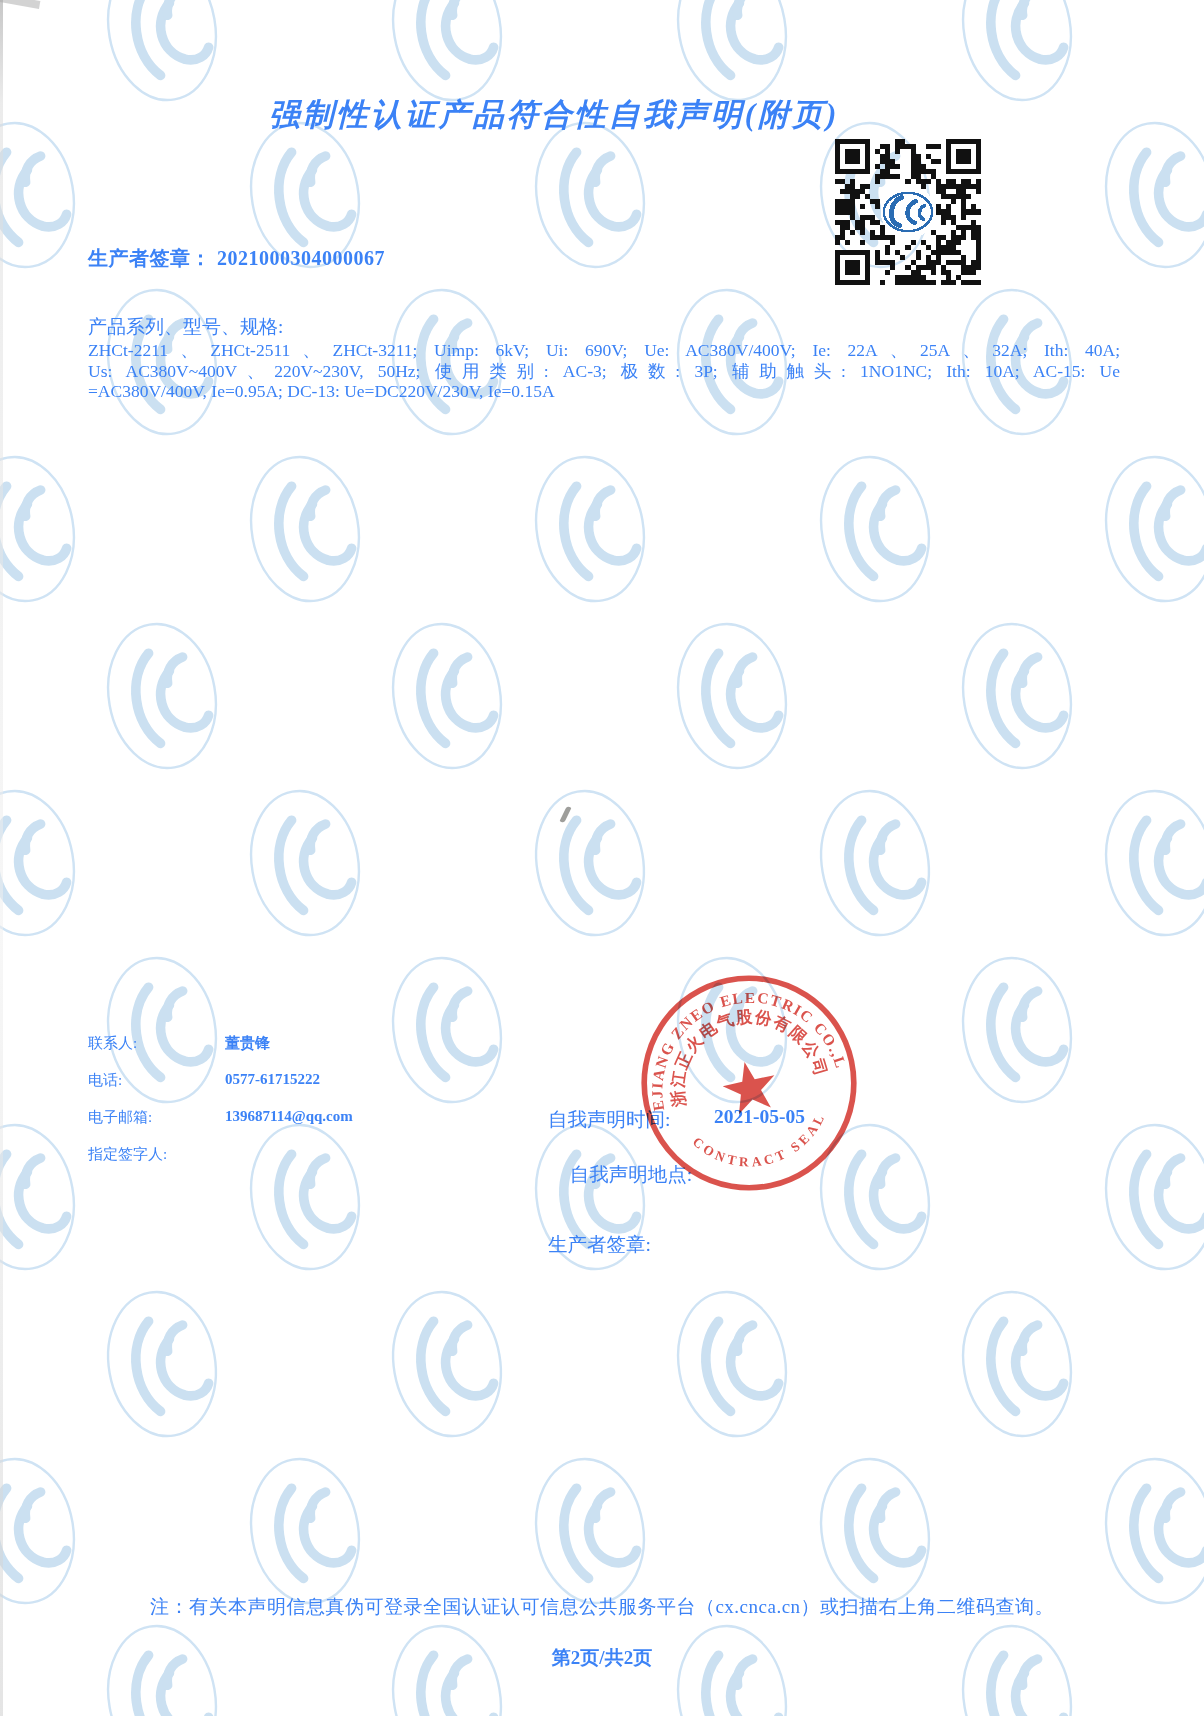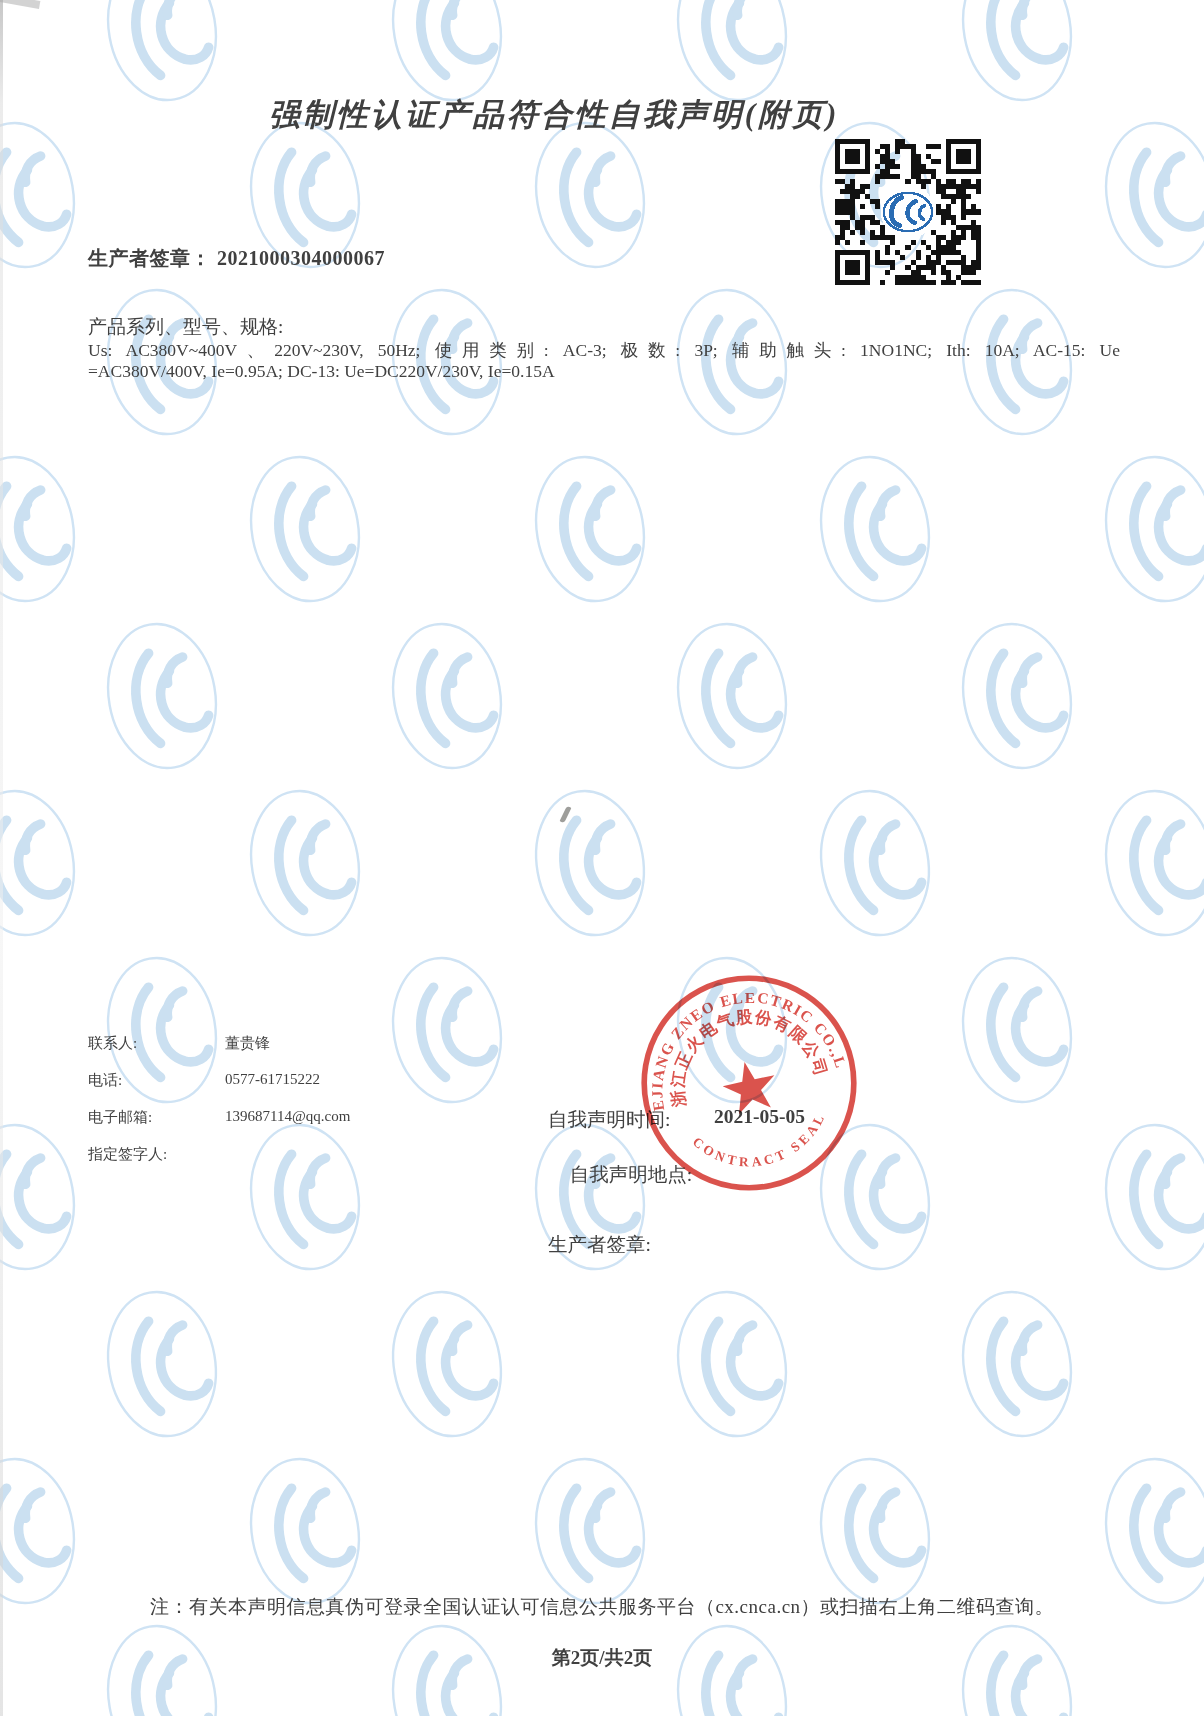--- a/index.html
+++ b/index.html
@@ -8,7 +8,7 @@
   html,body{margin:0;padding:0;background:#e8e8e8;}
   .page{
     position:relative; width:1204px; height:1716px; background:#ffffff;
-    overflow:hidden; font-family:"Liberation Serif","DejaVu Serif",serif; color:#404040;
+    overflow:hidden; font-family:"Liberation Serif","DejaVu Serif",serif; color:#3b82f6;
   }
   .wm-layer{position:absolute; inset:0; z-index:0;}
   .wm{position:absolute; width:116px; height:158px; transform:rotate(-10deg);}

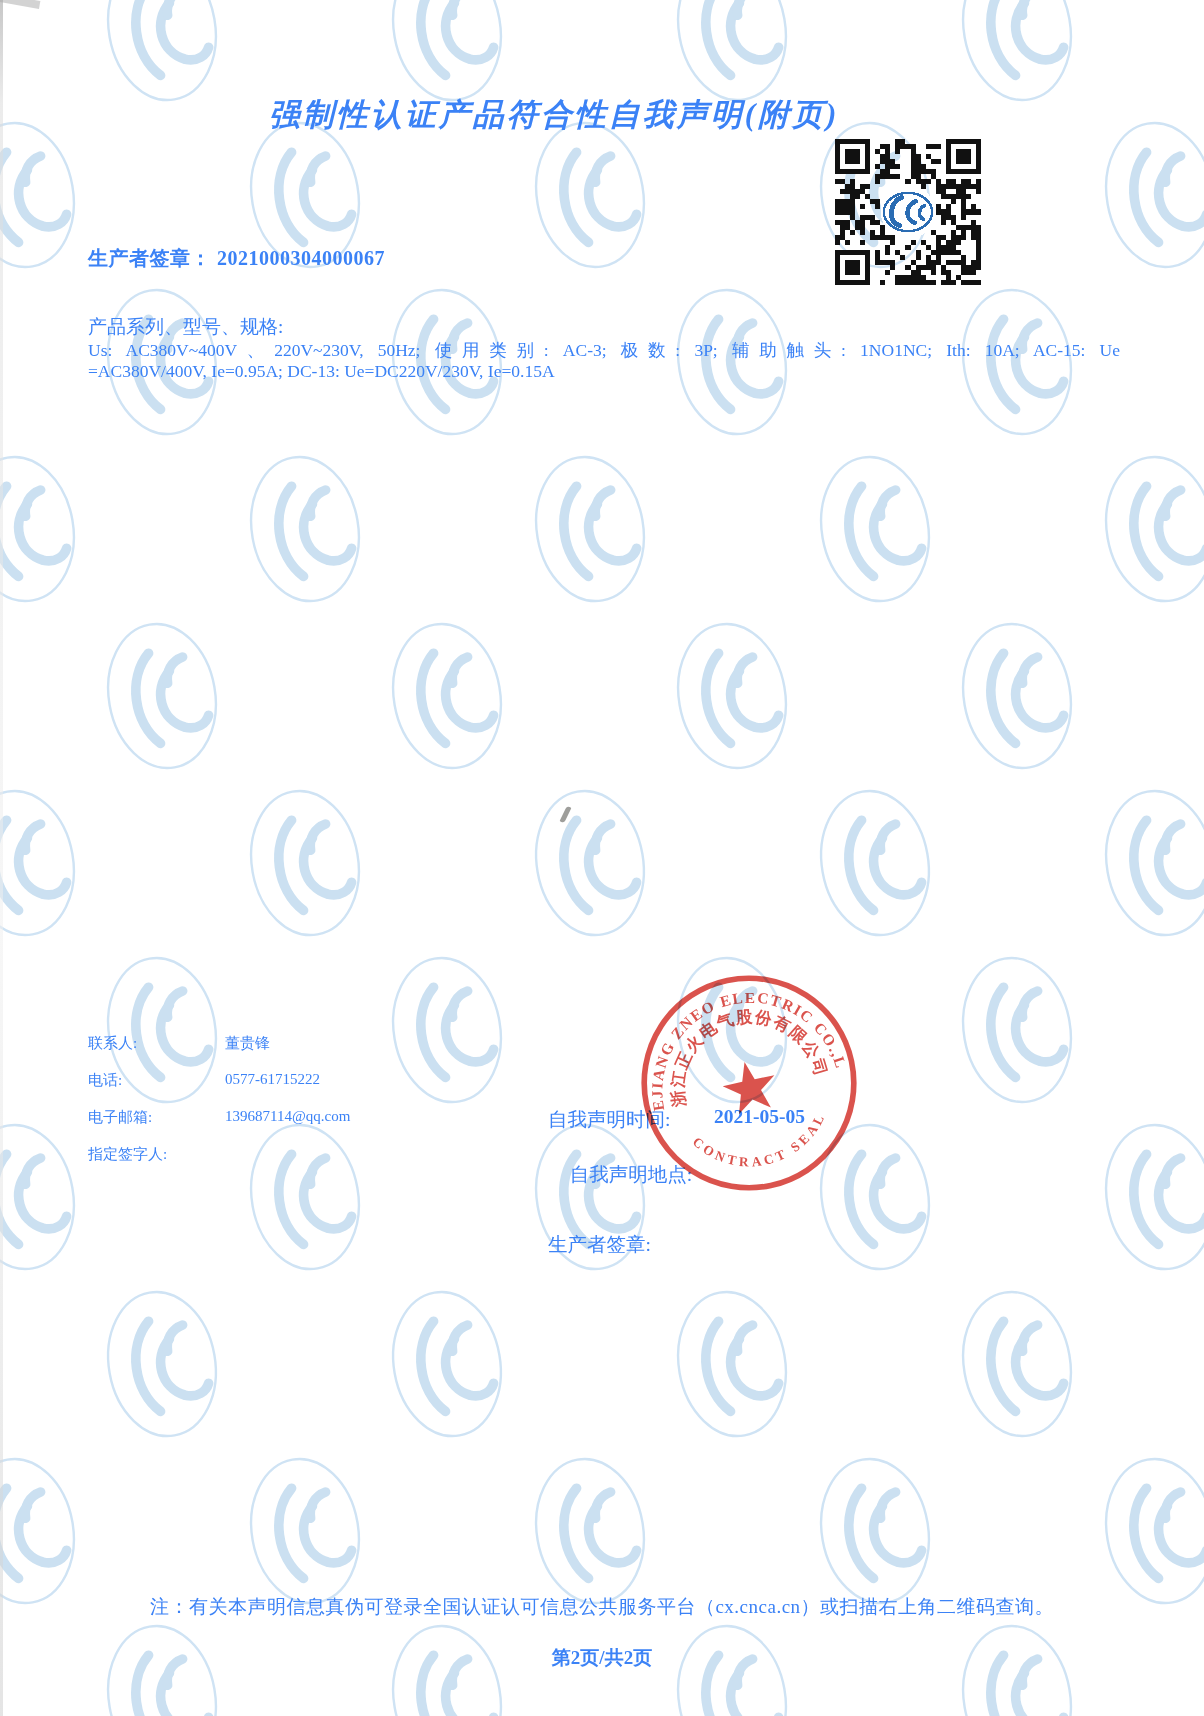--- a/index.html
+++ b/index.html
@@ -534,6 +534,7 @@
 
     <div class="product-label">产品系列、型号、规格:</div>
     <div class="product-lines">
+      <div class="jline">ZHCt-2211、ZHCt-2511、ZHCt-3211; Uimp: 6kV; Ui: 690V; Ue: AC380V/400V; Ie: 22A、25A、32A; Ith: 40A;</div>
       <div class="jline">Us: AC380V~400V、220V~230V, 50Hz; 使用类别: AC-3; 极数: 3P; 辅助触头: 1NO1NC; Ith: 10A; AC-15: Ue</div>
       <div>=AC380V/400V, Ie=0.95A; DC-13: Ue=DC220V/230V, Ie=0.15A</div>
     </div>

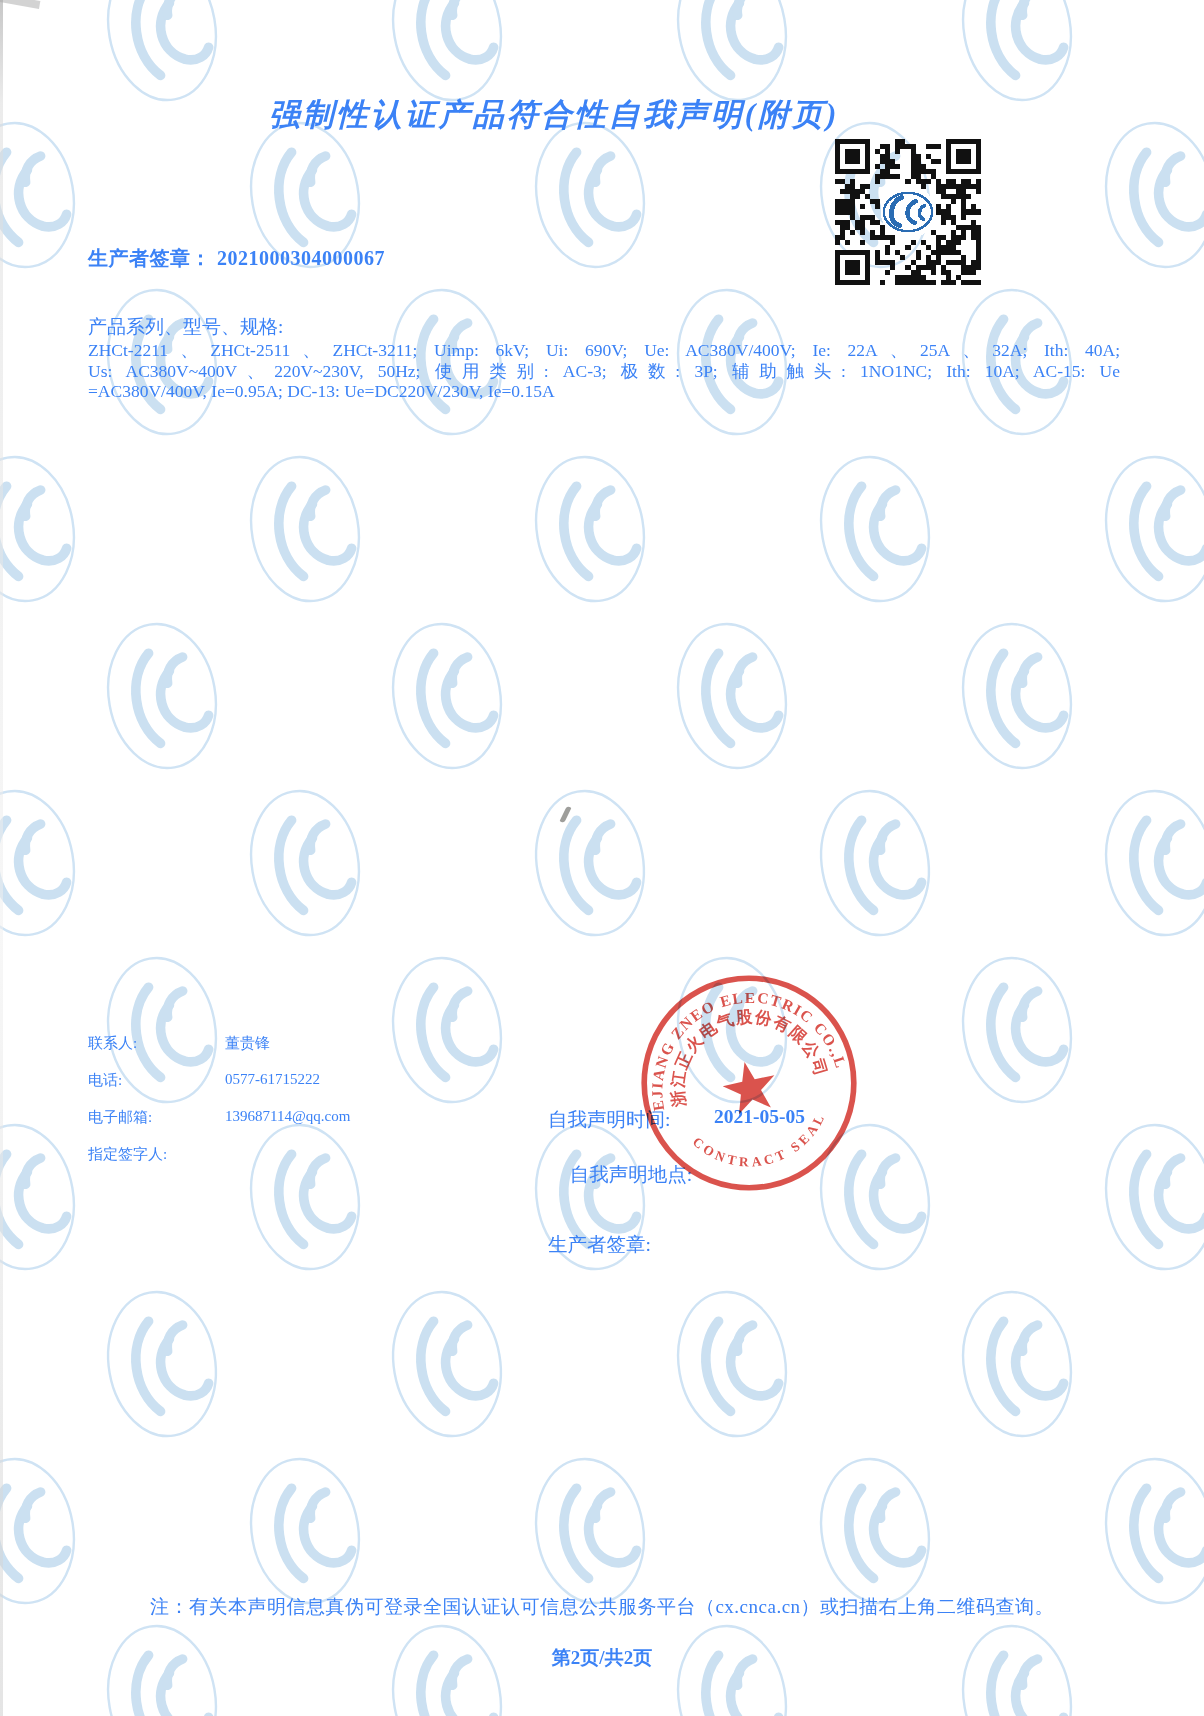--- a/index.html
+++ b/index.html
@@ -38,7 +38,7 @@
   .contact-block{position:absolute; left:88px; top:1034px; font-size:15px;}
   .c-row{display:flex; height:37px;}
   .c-label{width:137px;}
-  .c-value{font-weight:normal;}
+  .c-value{font-weight:bold;}
 
   .decl-block{position:absolute; left:548px; top:1106px; font-size:19.5px;}
   .d-row{display:flex;}

